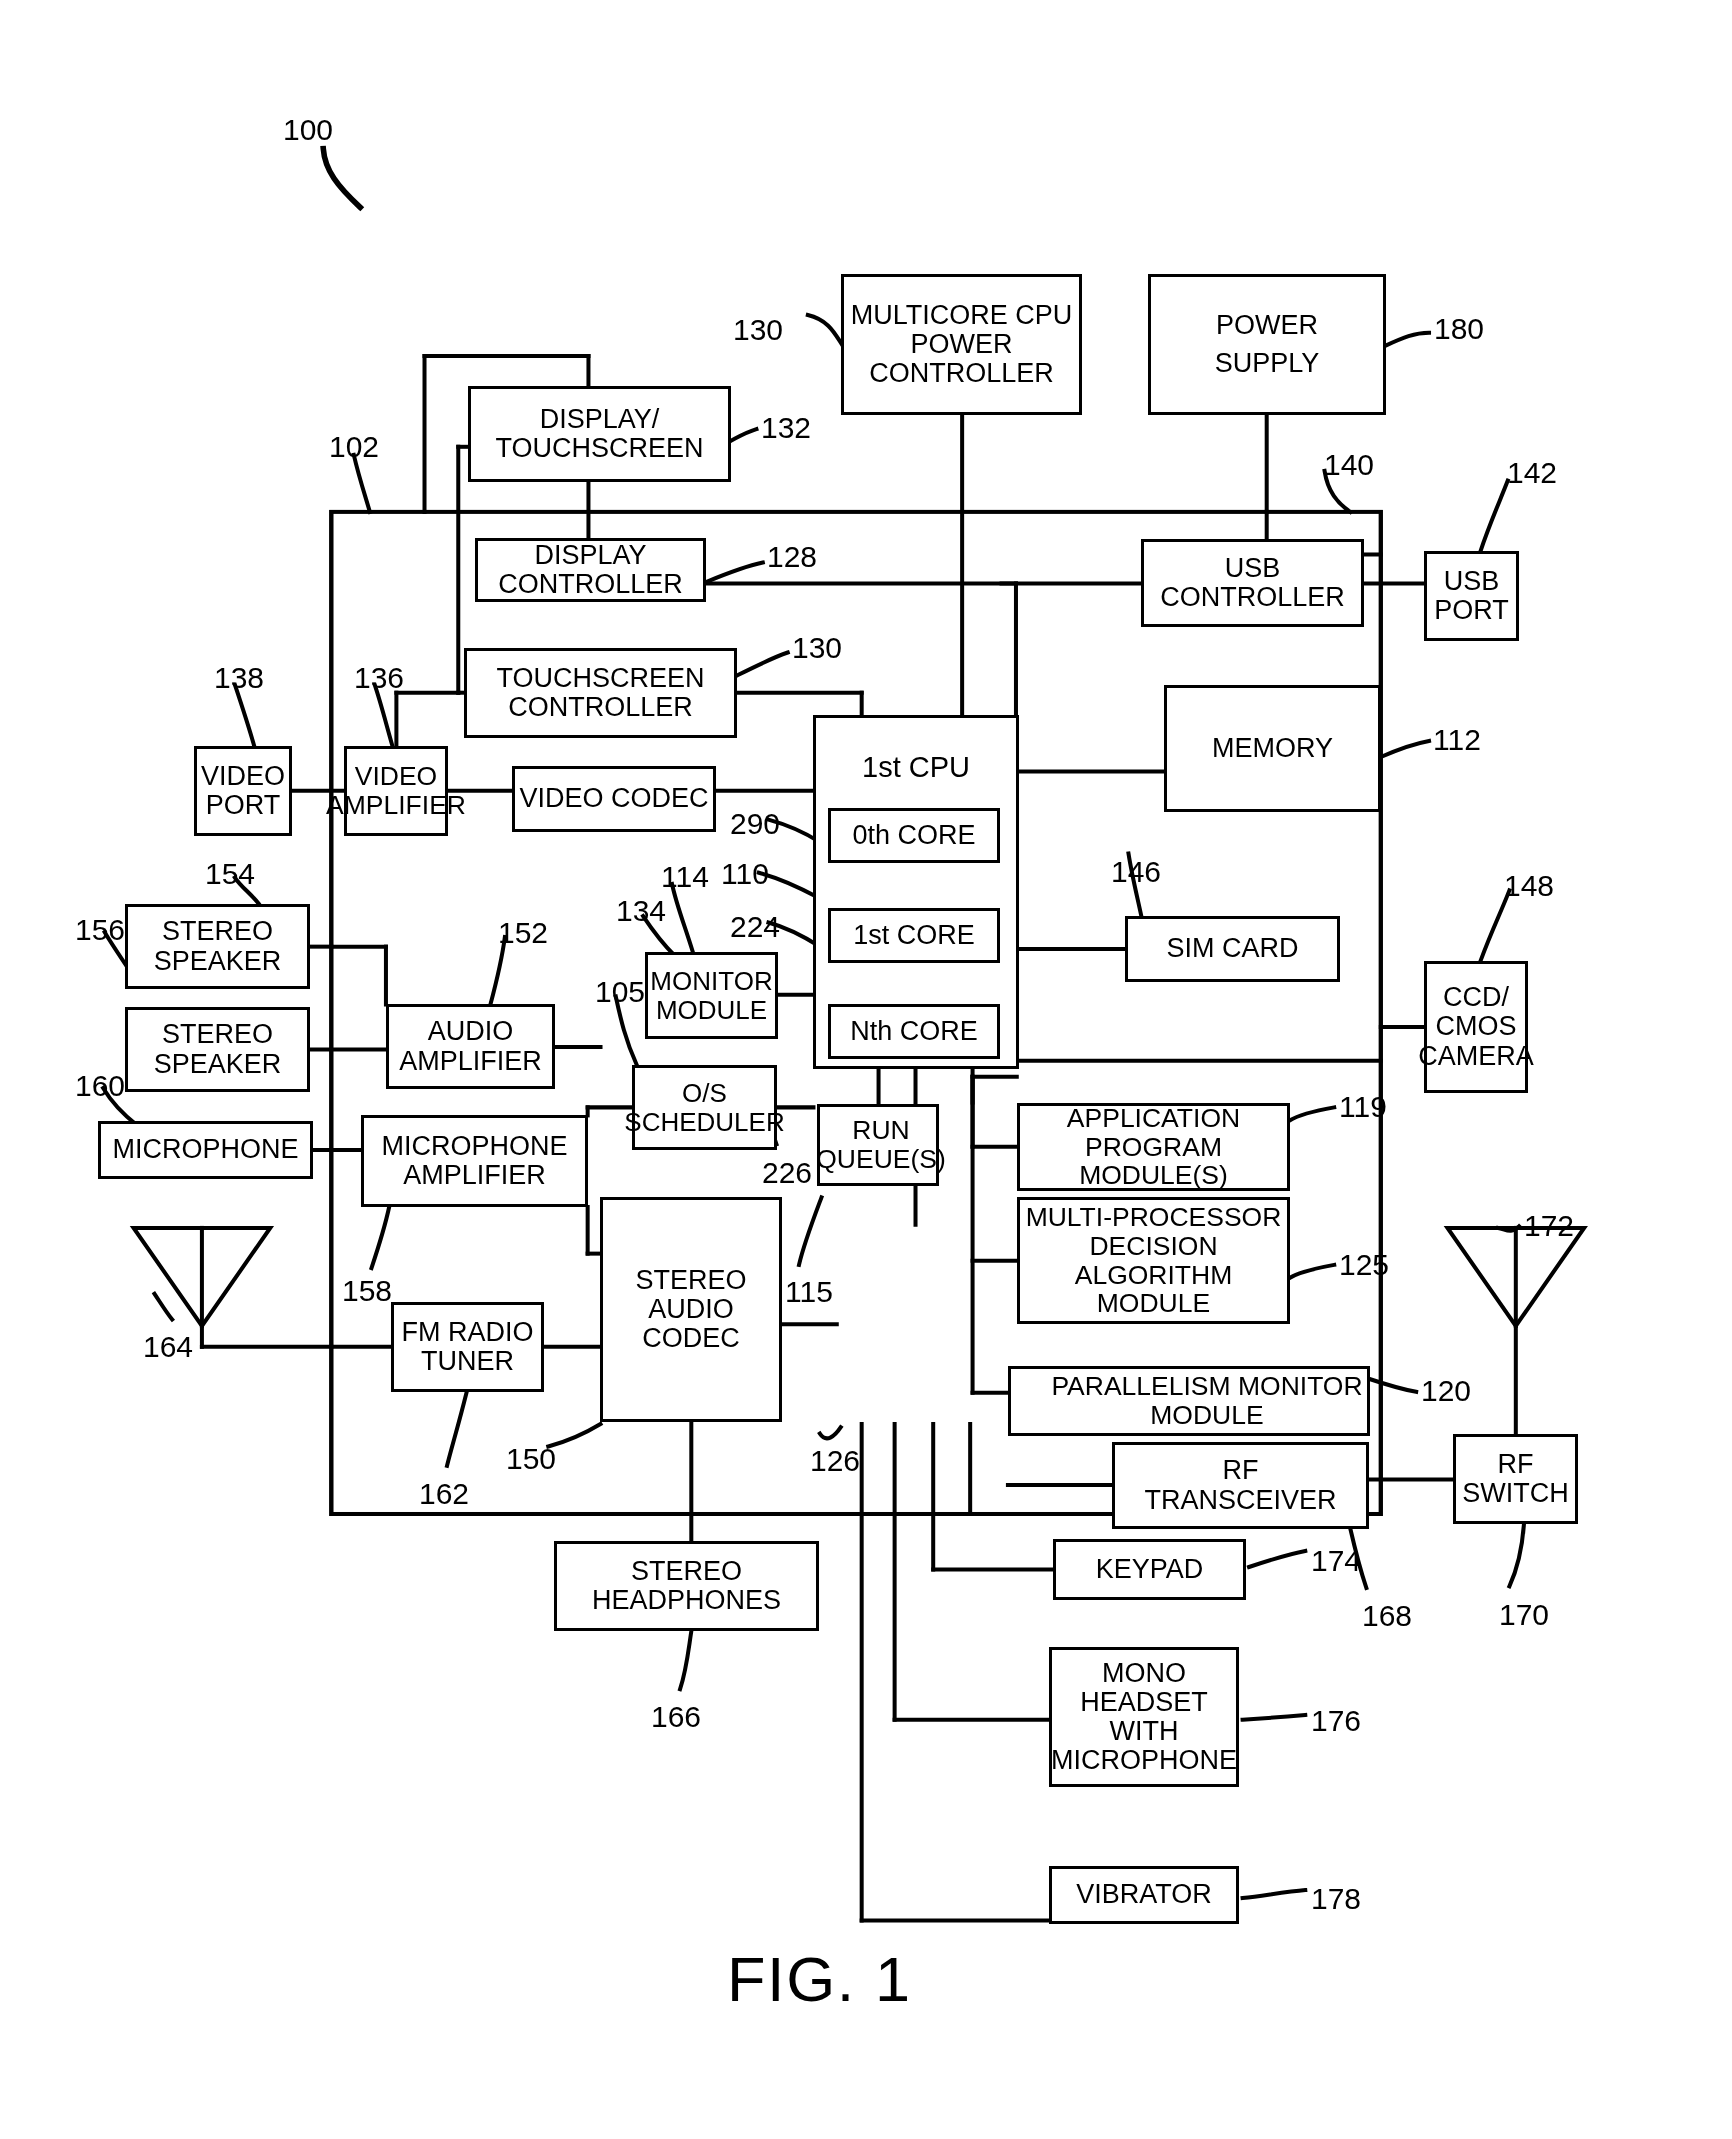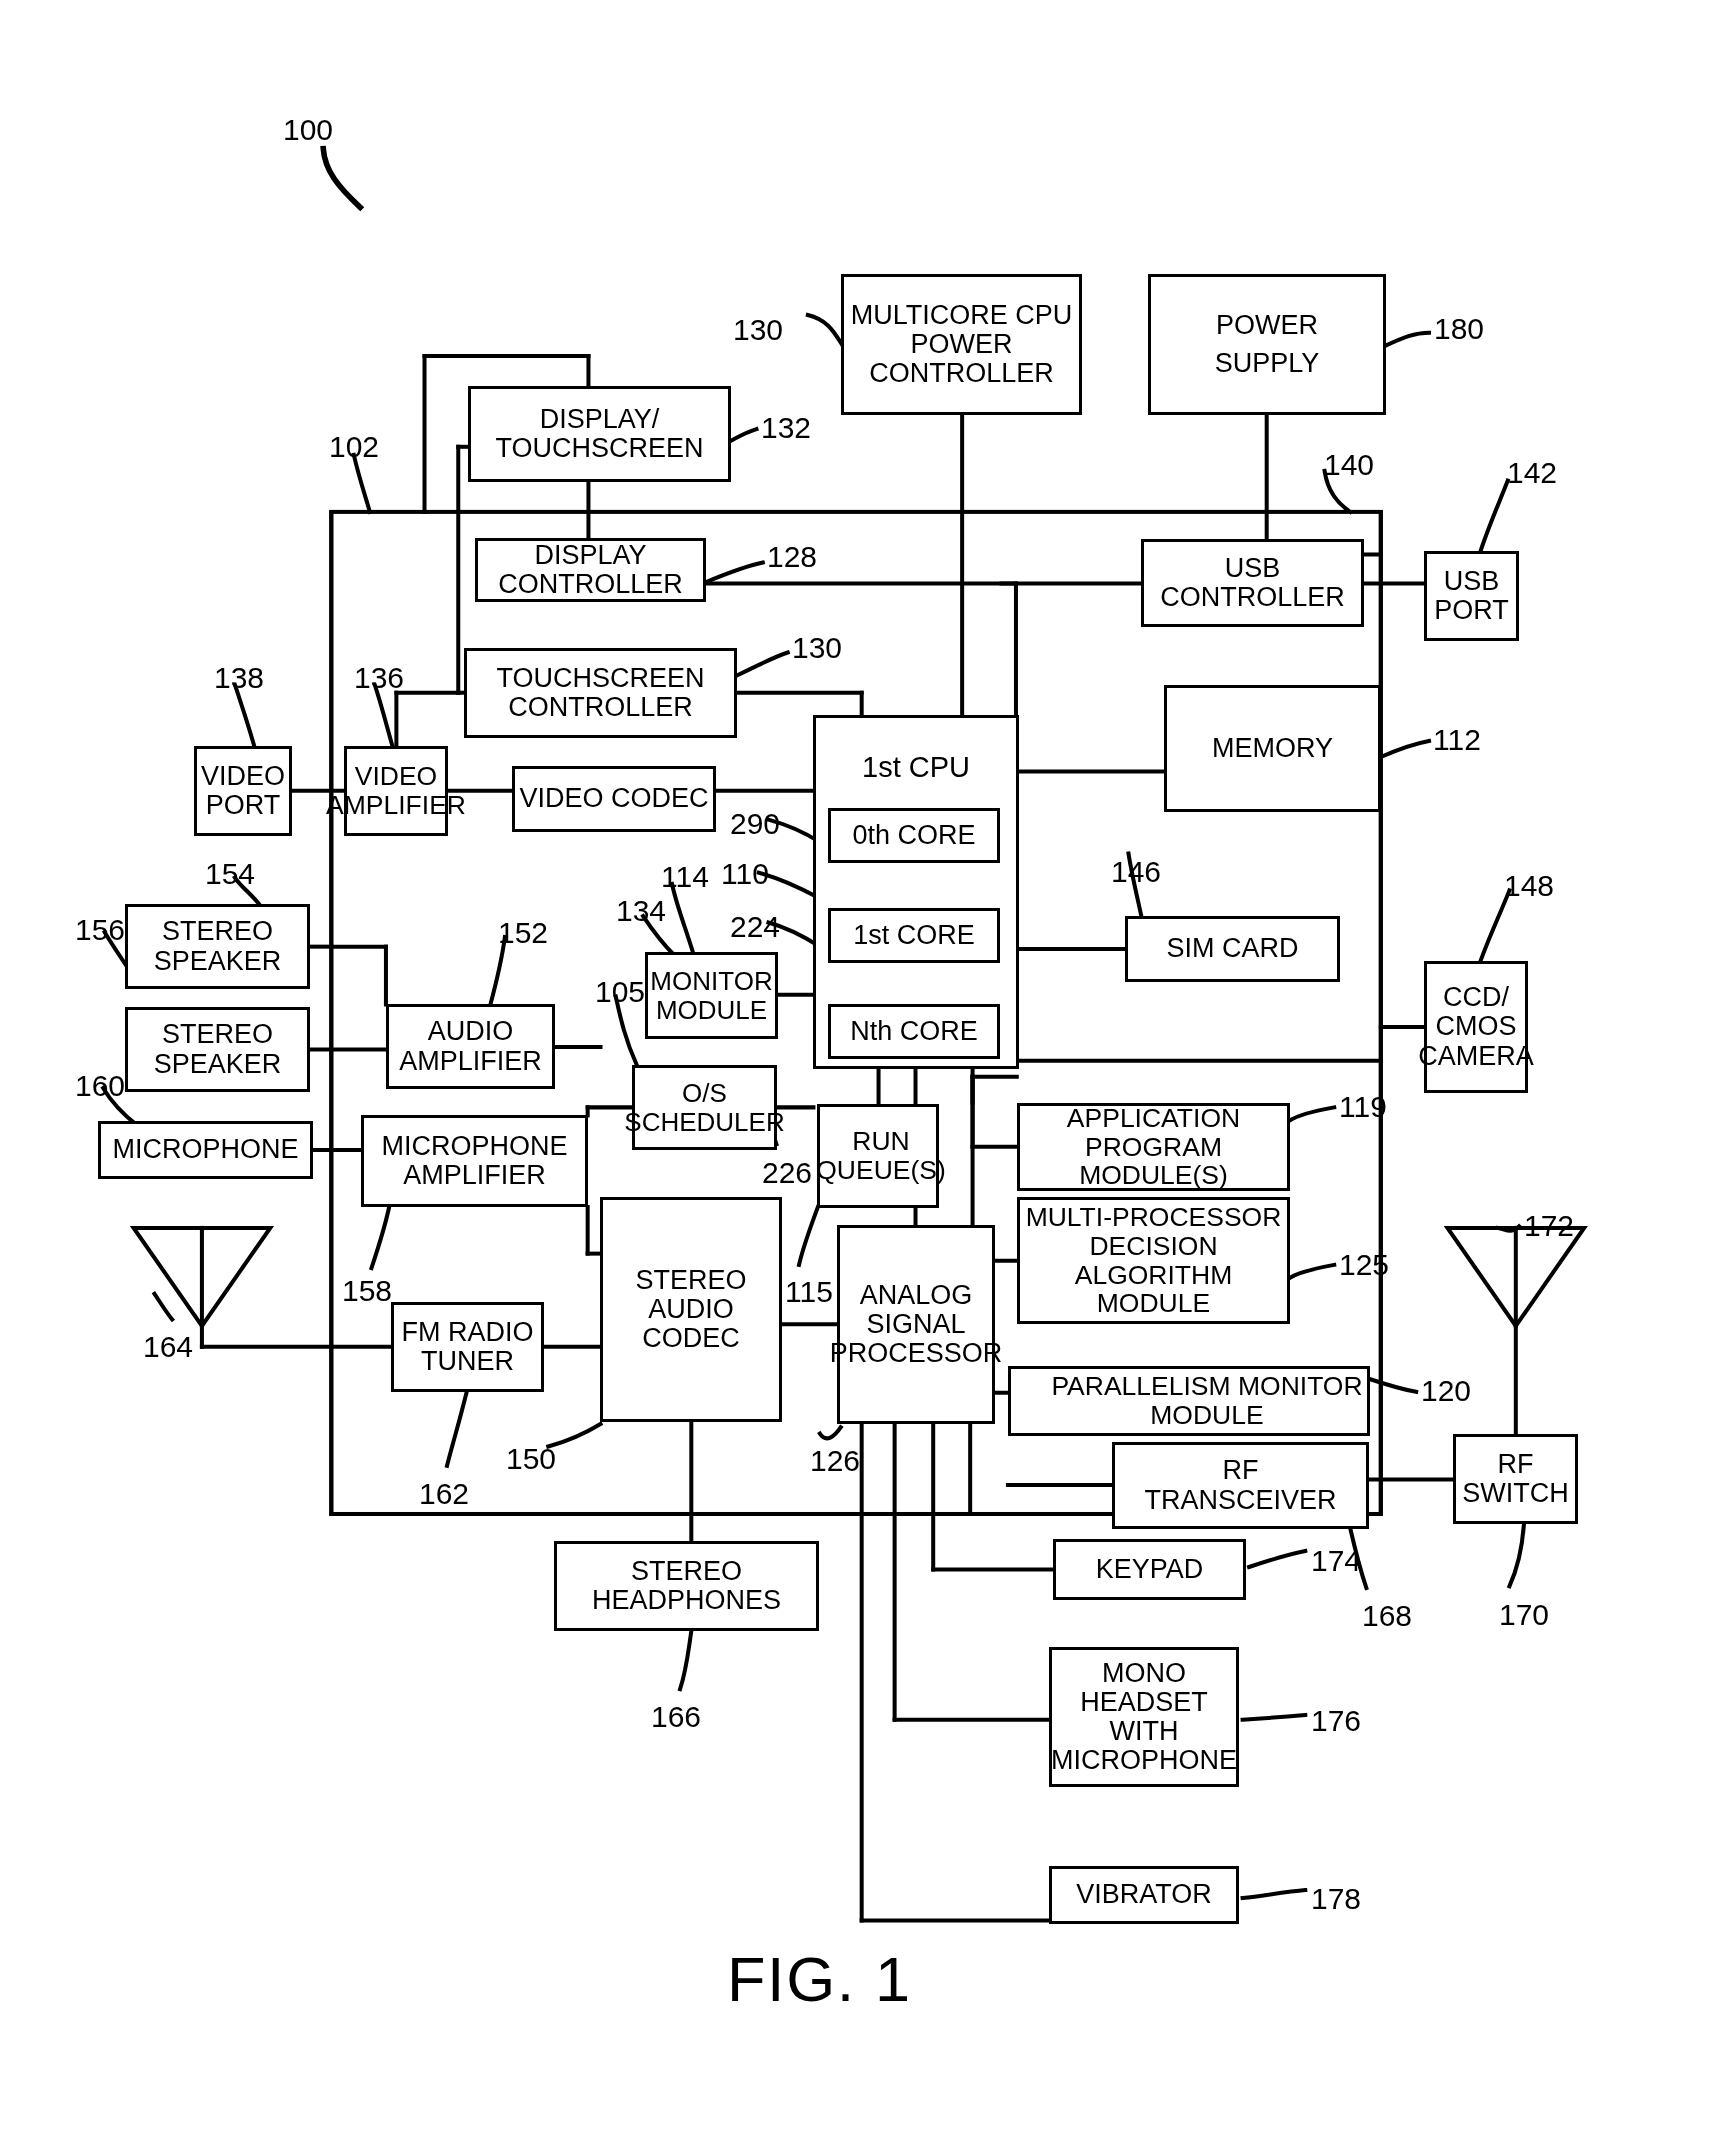--- a/index.html
+++ b/index.html
@@ -274,7 +274,7 @@
     <span>SCHEDULER</span>
   </div>
 
-  <div class="box" style="left:817px;top:1104px;width:122px;height:104px;font-size:26.5px;flex-direction:column;padding-left:6px;">
+  <div class="box" style="left:817px;top:1104px;width:122px;height:82px;font-size:26.5px;flex-direction:column;padding-left:6px;">
     <span>RUN</span>
     <span>QUEUE(S)</span>
   </div>

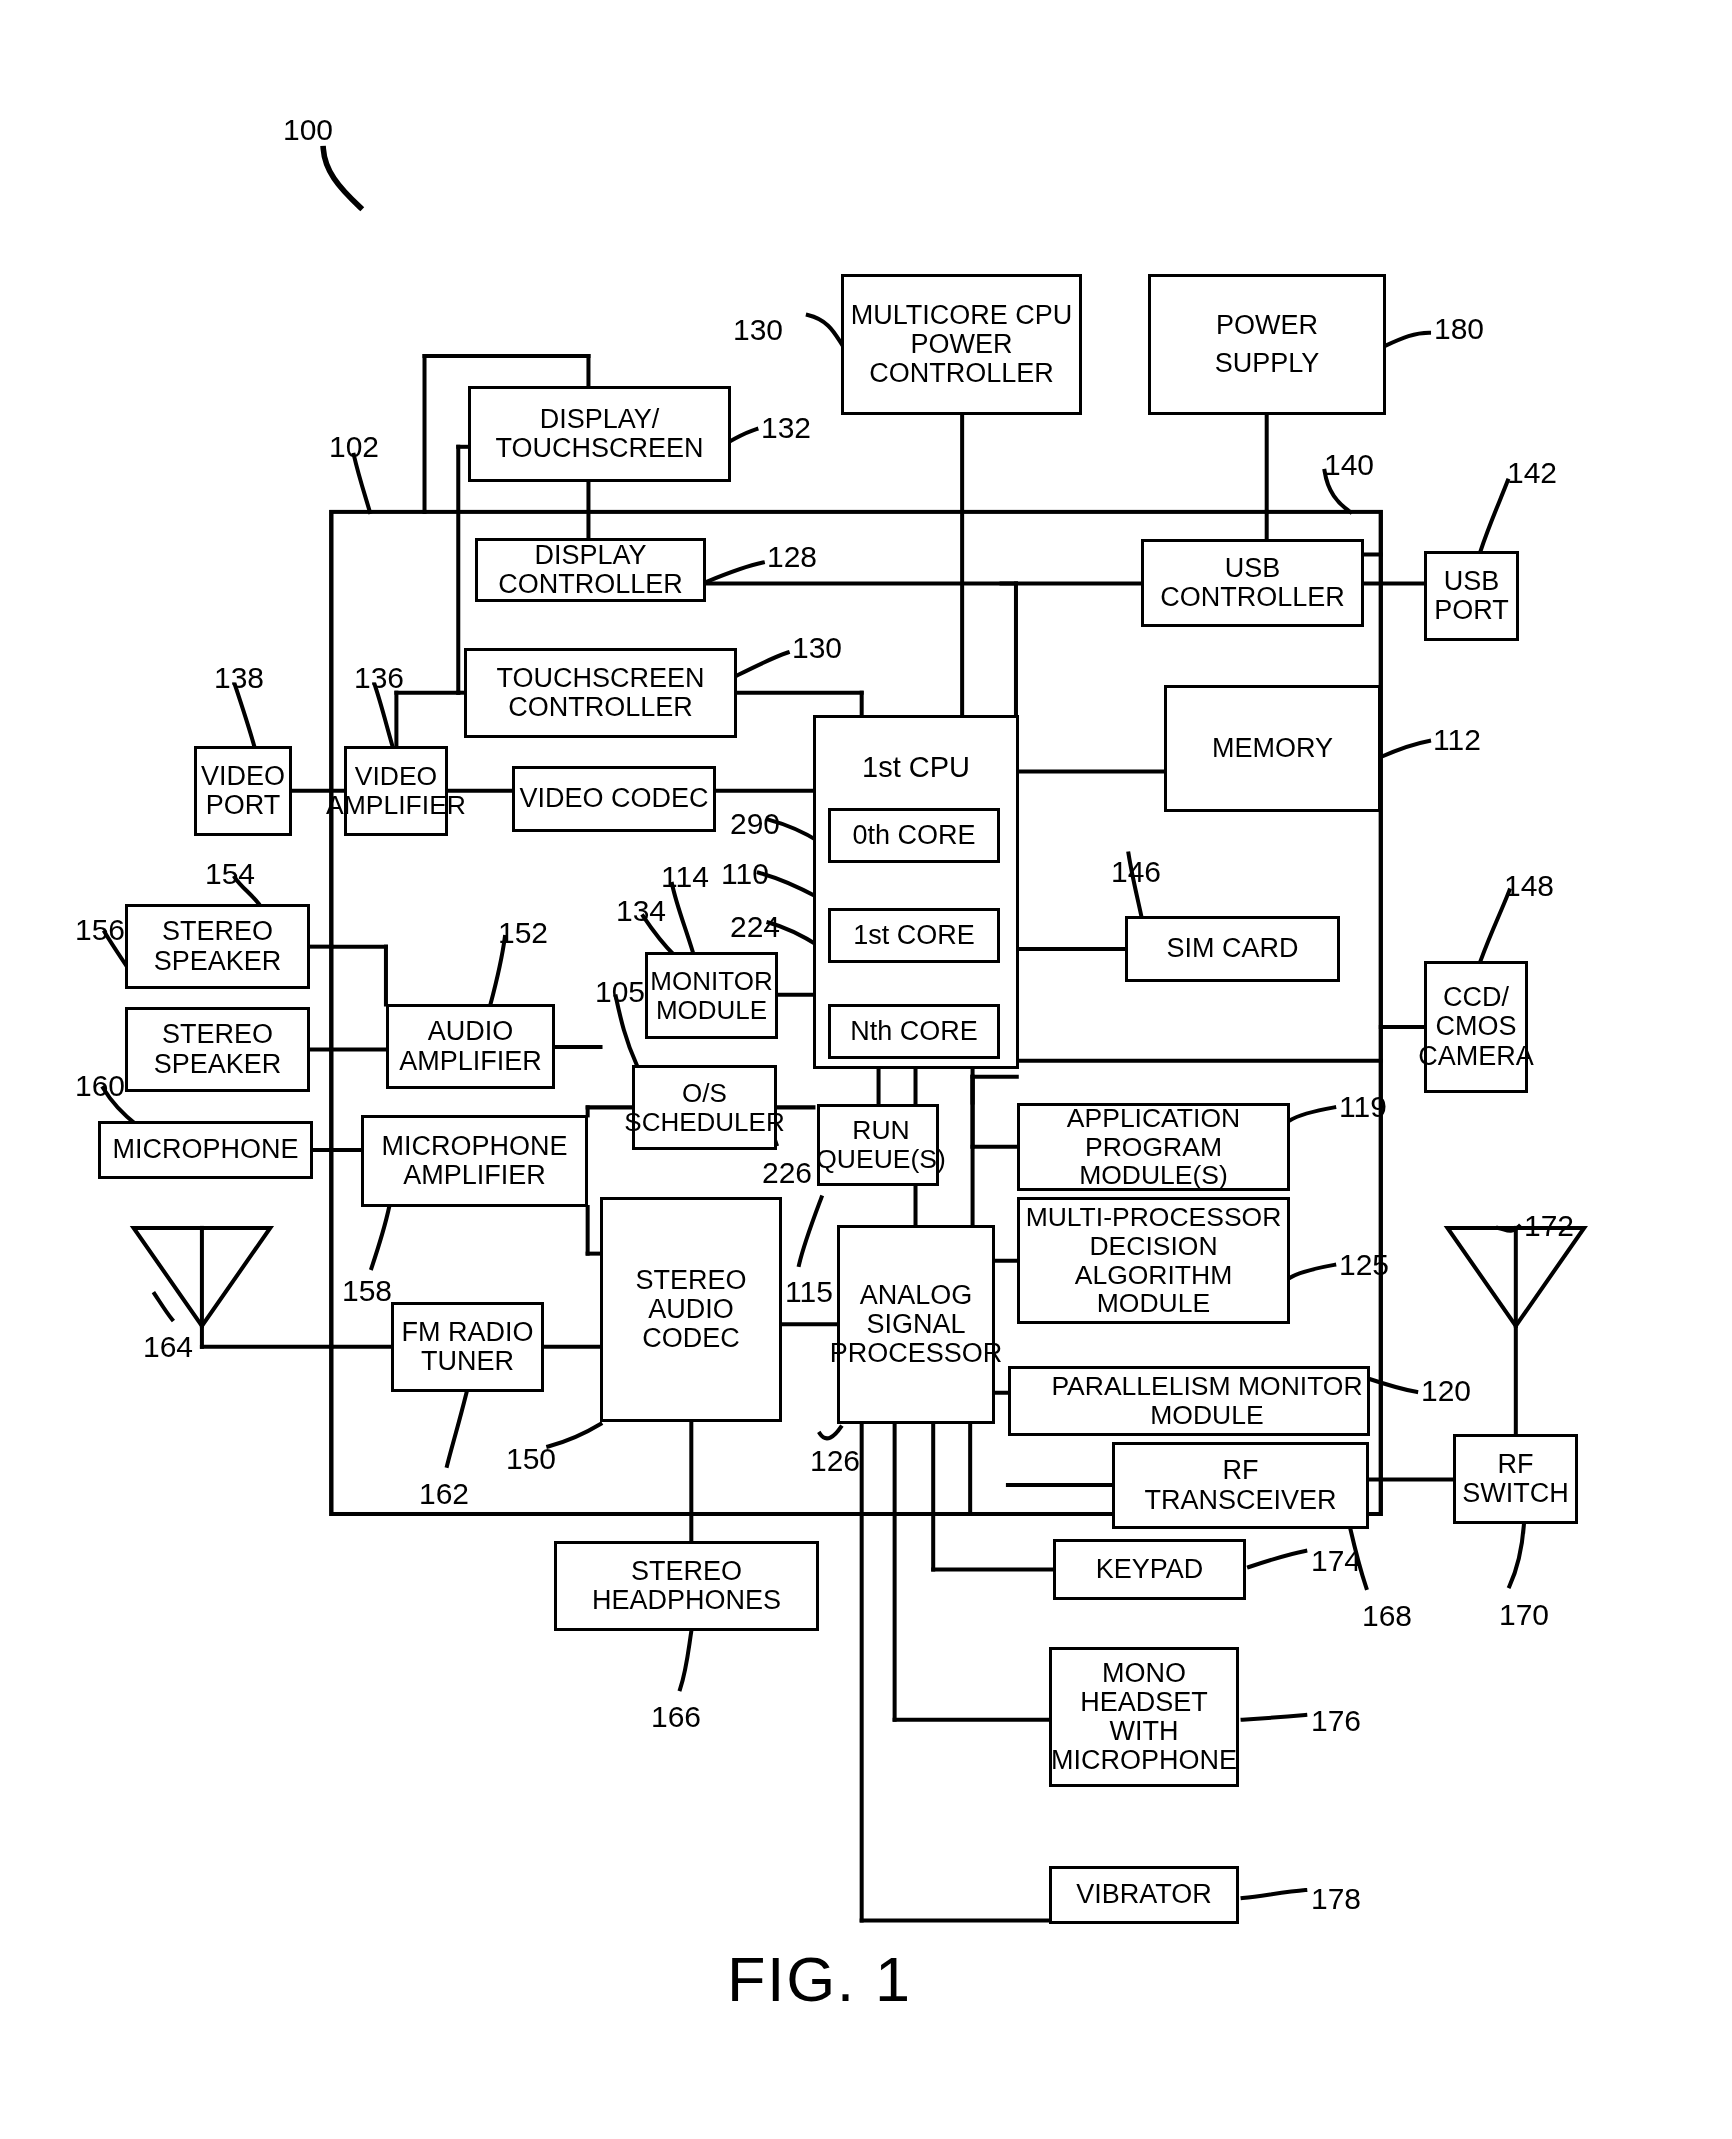--- a/index.html
+++ b/index.html
@@ -300,11 +300,6 @@
     <span>CODEC</span>
   </div>
 
-  <div class="box" style="left:837px;top:1225px;width:158px;height:199px;font-size:27px;flex-direction:column;">
-    <span>ANALOG</span>
-    <span>SIGNAL</span>
-    <span>PROCESSOR</span>
-  </div>
 
   <div class="box" style="left:391px;top:1302px;width:153px;height:90px;font-size:27px;flex-direction:column;">
     <span>FM RADIO</span>

